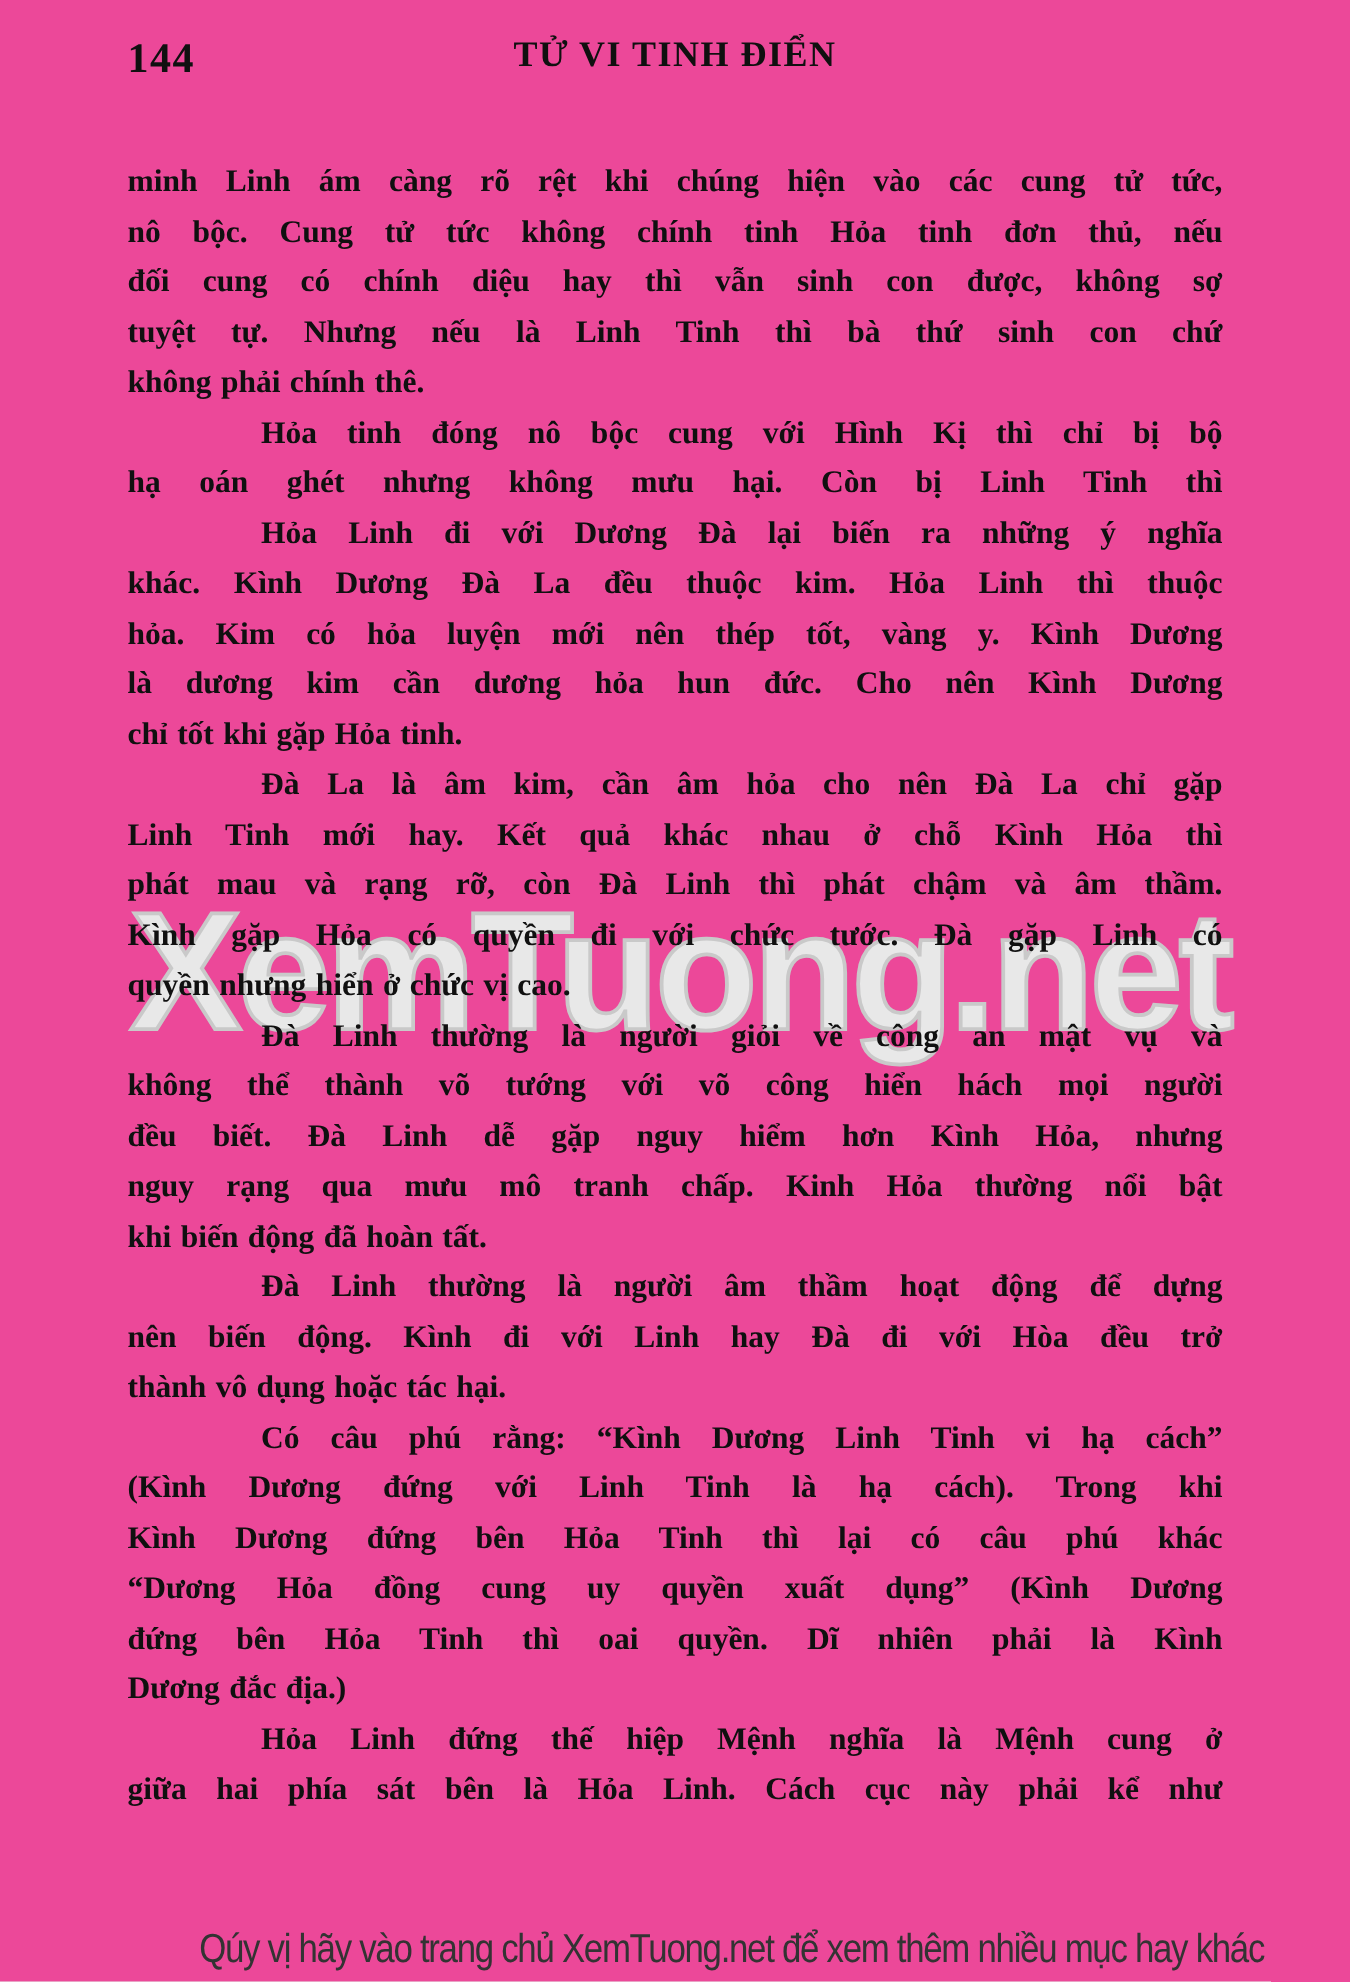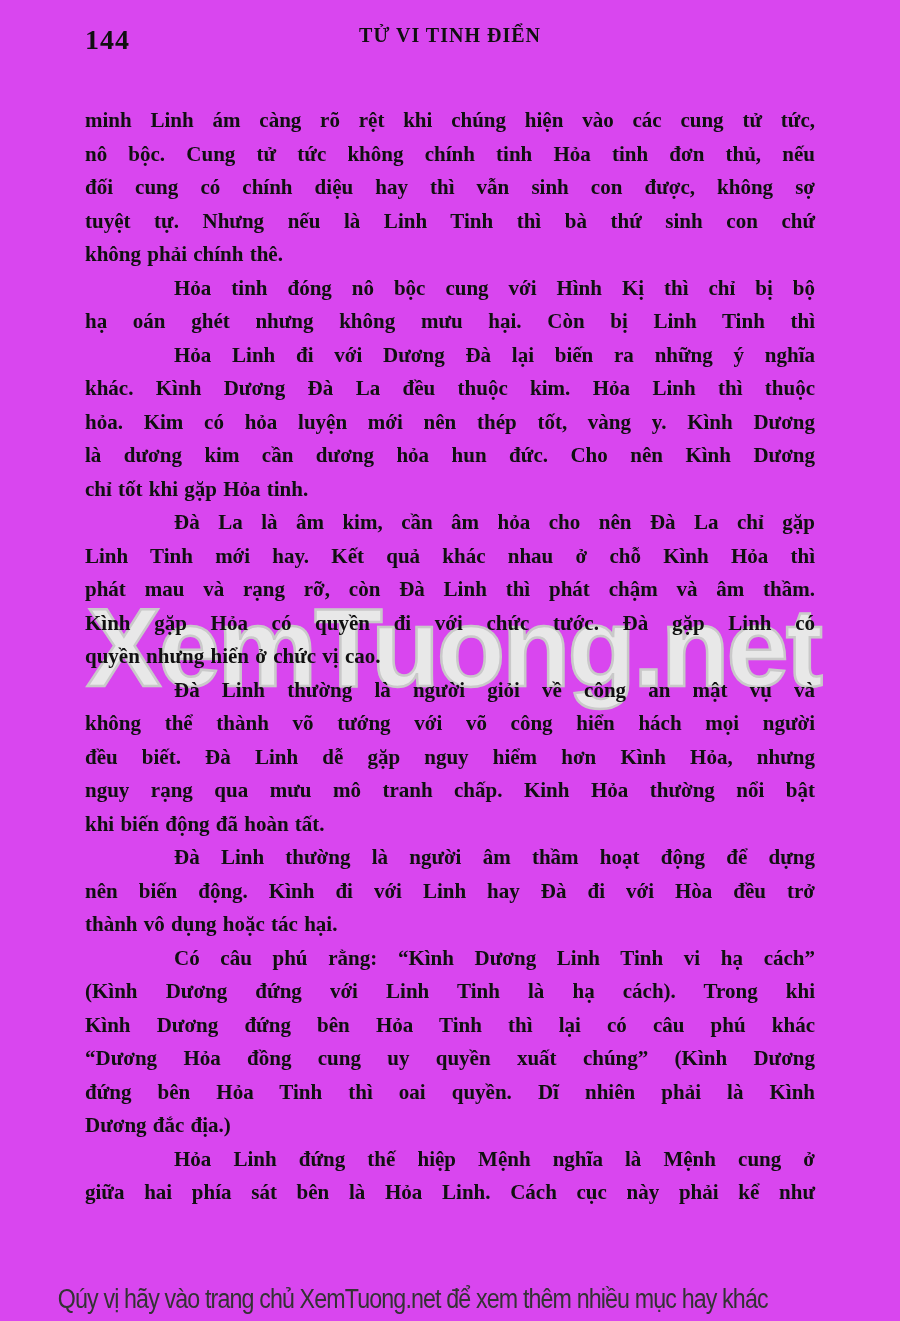--- a/index.html
+++ b/index.html
@@ -7,7 +7,7 @@
     position:relative;
     width:900px;height:1321px;
     margin:0 auto;
-    background:#d946ef;
+    background:#ec4899;
     overflow:hidden;
     font-family:"Liberation Serif","DejaVu Serif",serif;
     color:#101010;

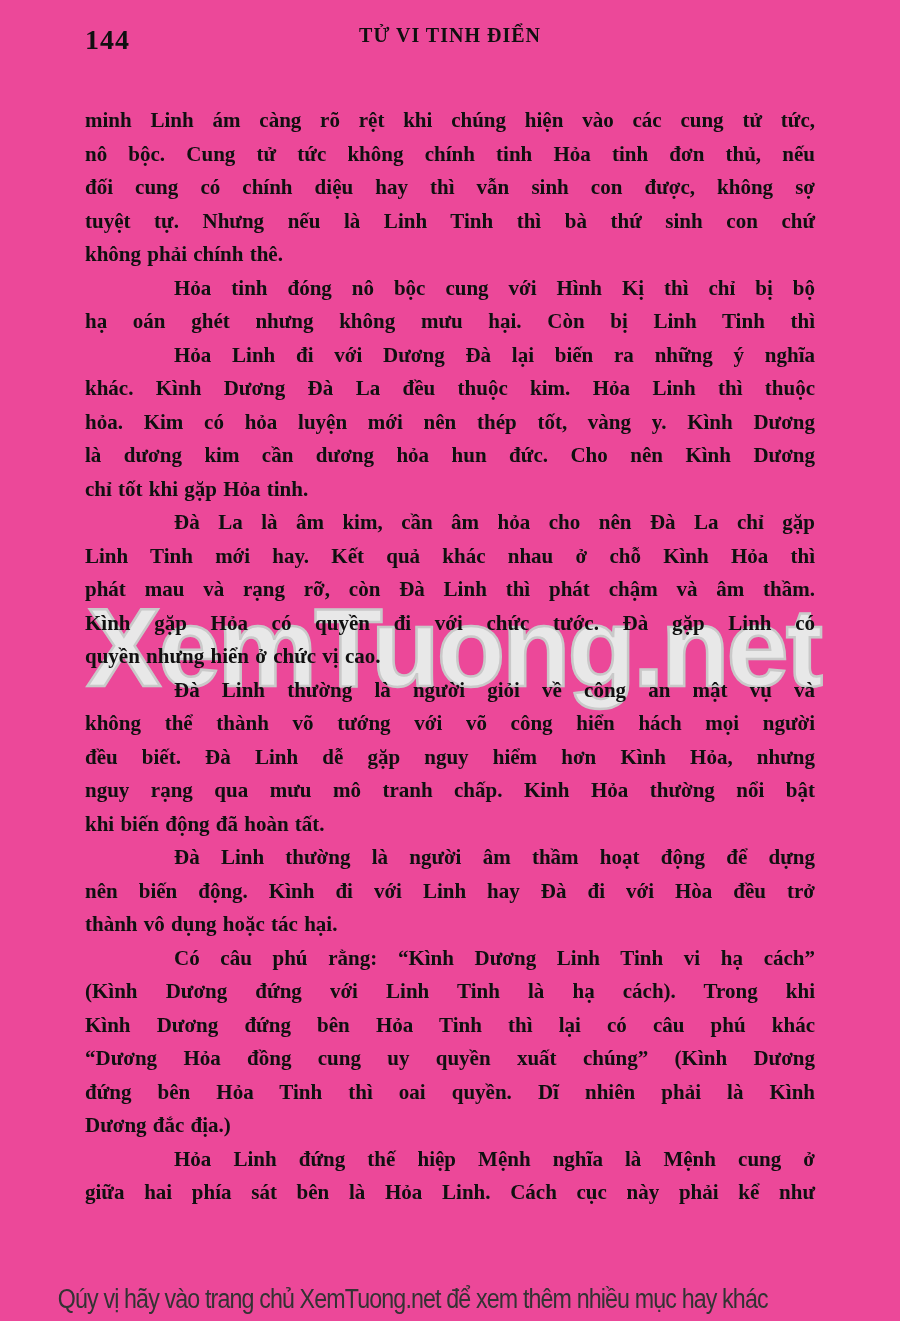--- a/index.html
+++ b/index.html
@@ -21,7 +21,7 @@
   .page-title{
     position:absolute;left:0;right:0;top:0;margin:0;
     text-align:center;
-    font-size:20px;font-weight:bold;letter-spacing:1px;
+    font-size:24px;font-weight:bold;letter-spacing:1px;
   }
   
   .watermark{

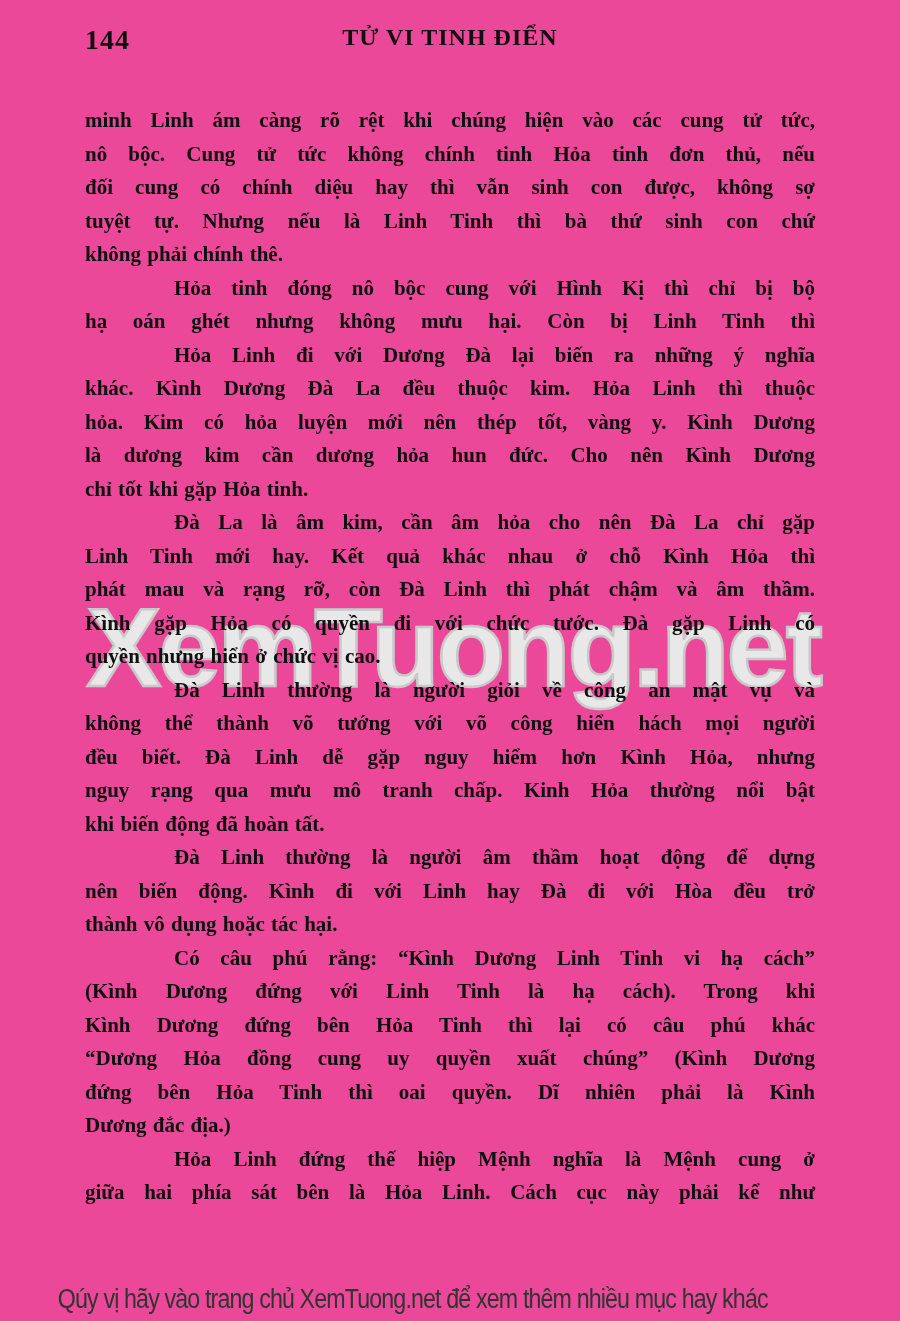--- a/index.html
+++ b/index.html
@@ -112,7 +112,7 @@
       <div class="line indent">Có câu phú rằng: “Kình Dương Linh Tinh vi hạ cách”</div>
       <div class="line">(Kình Dương đứng với Linh Tinh là hạ cách). Trong khi</div>
       <div class="line">Kình Dương đứng bên Hỏa Tinh thì lại có câu phú khác</div>
-      <div class="line">“Dương Hỏa đồng cung uy quyền xuất chúng” (Kình Dương</div>
+      <div class="line">“Dương Hỏa đồng cung uy quyền xuất dụng” (Kình Dương</div>
       <div class="line">đứng bên Hỏa Tinh thì oai quyền. Dĩ nhiên phải là Kình</div>
       <div class="line last">Dương đắc địa.)</div>
       <div class="line indent">Hỏa Linh đứng thế hiệp Mệnh nghĩa là Mệnh cung ở</div>

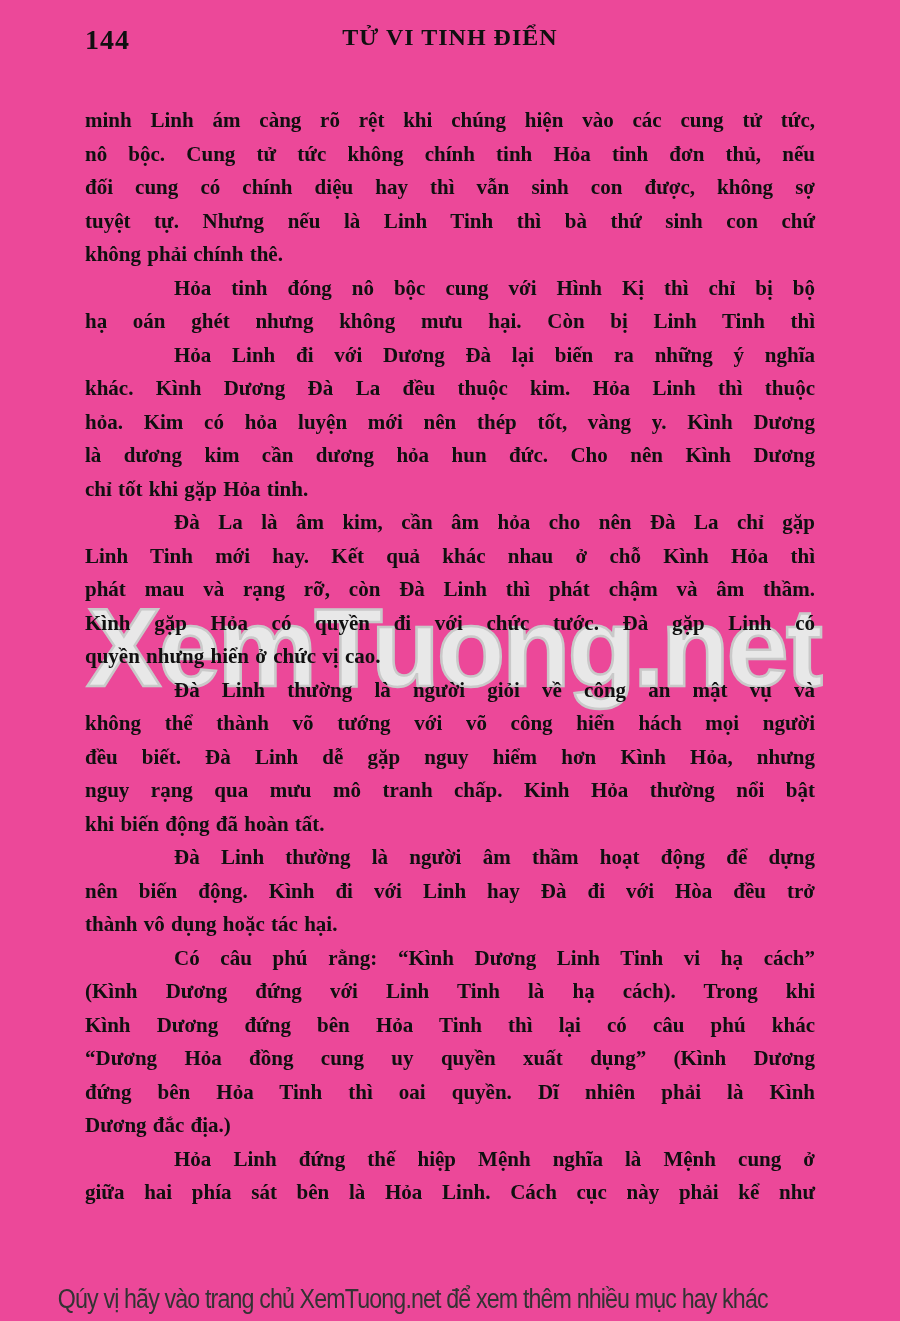--- a/index.html
+++ b/index.html
@@ -58,7 +58,7 @@
   .footer{
     position:absolute;z-index:2;
     left:0;right:0;bottom:6px;
-    text-align:left;
+    text-align:right;
   }
   .footer span{
     display:inline-block;

